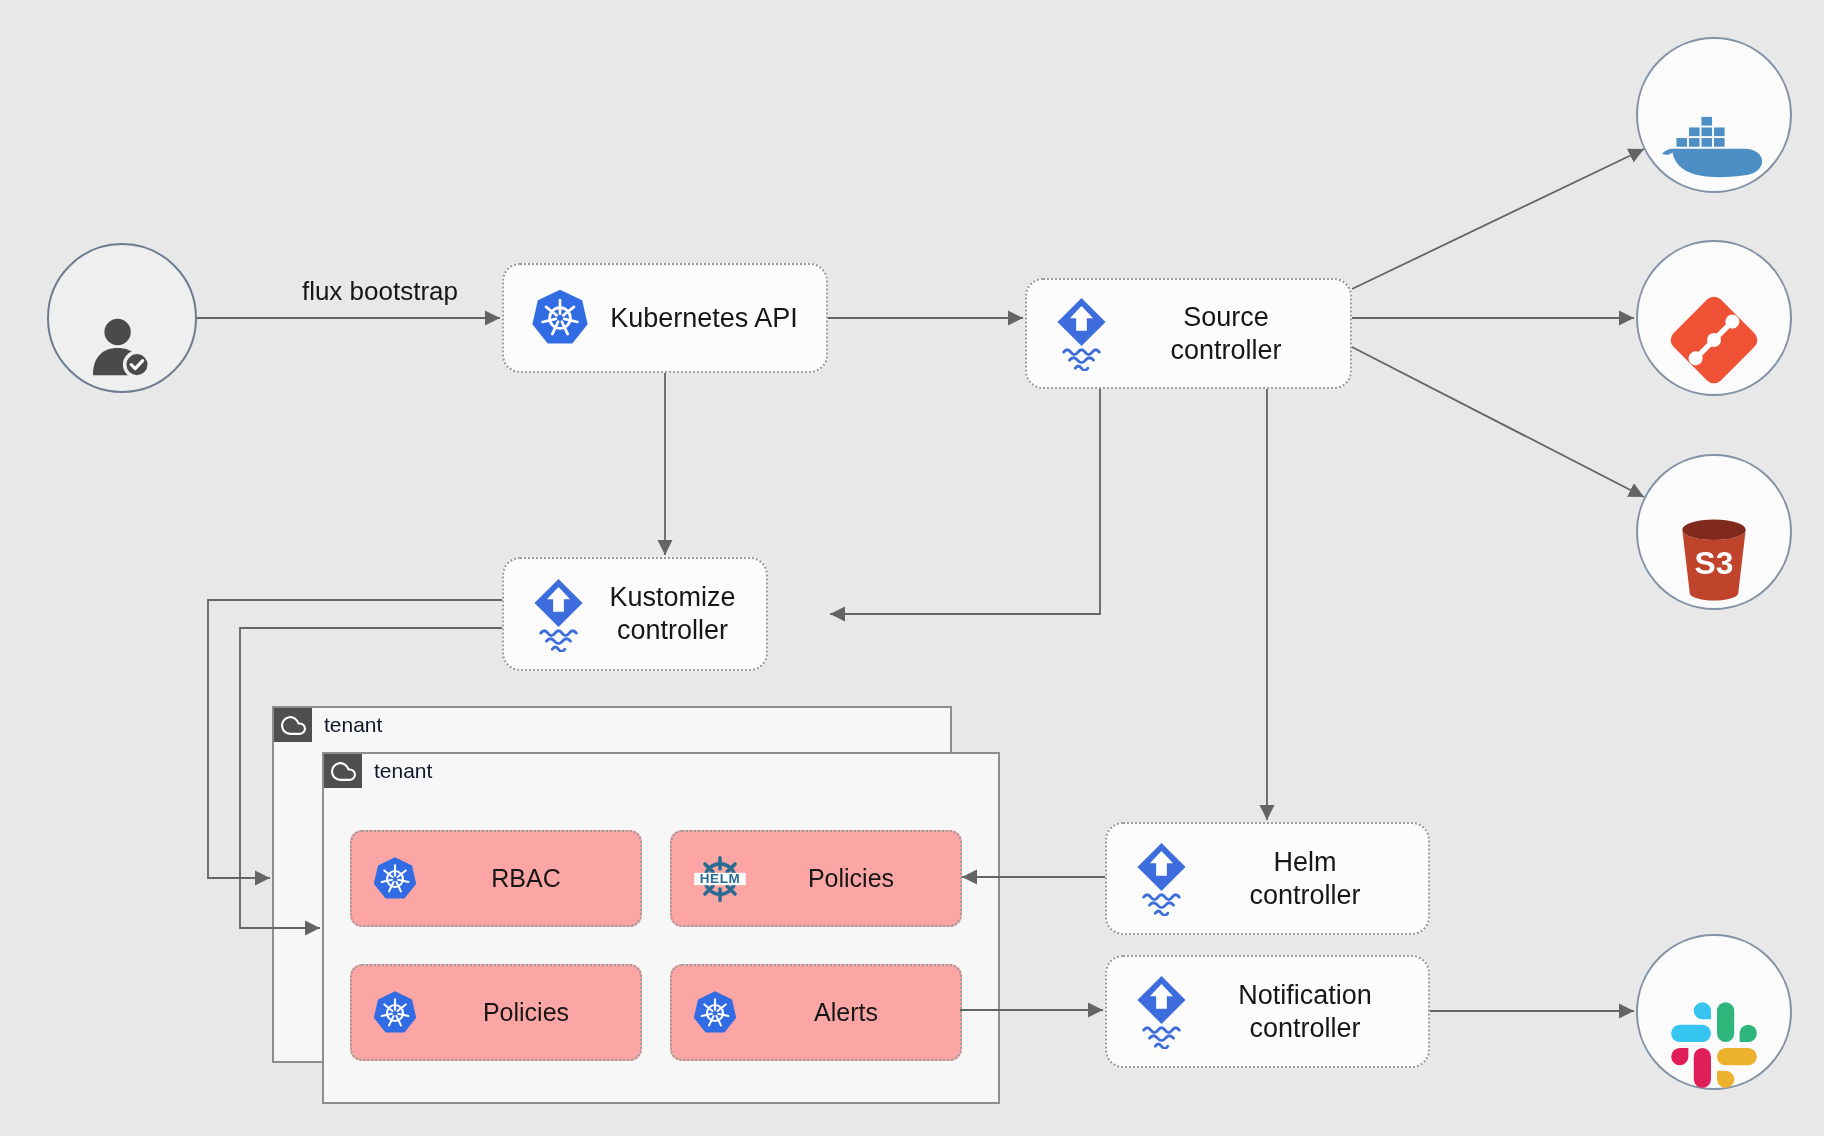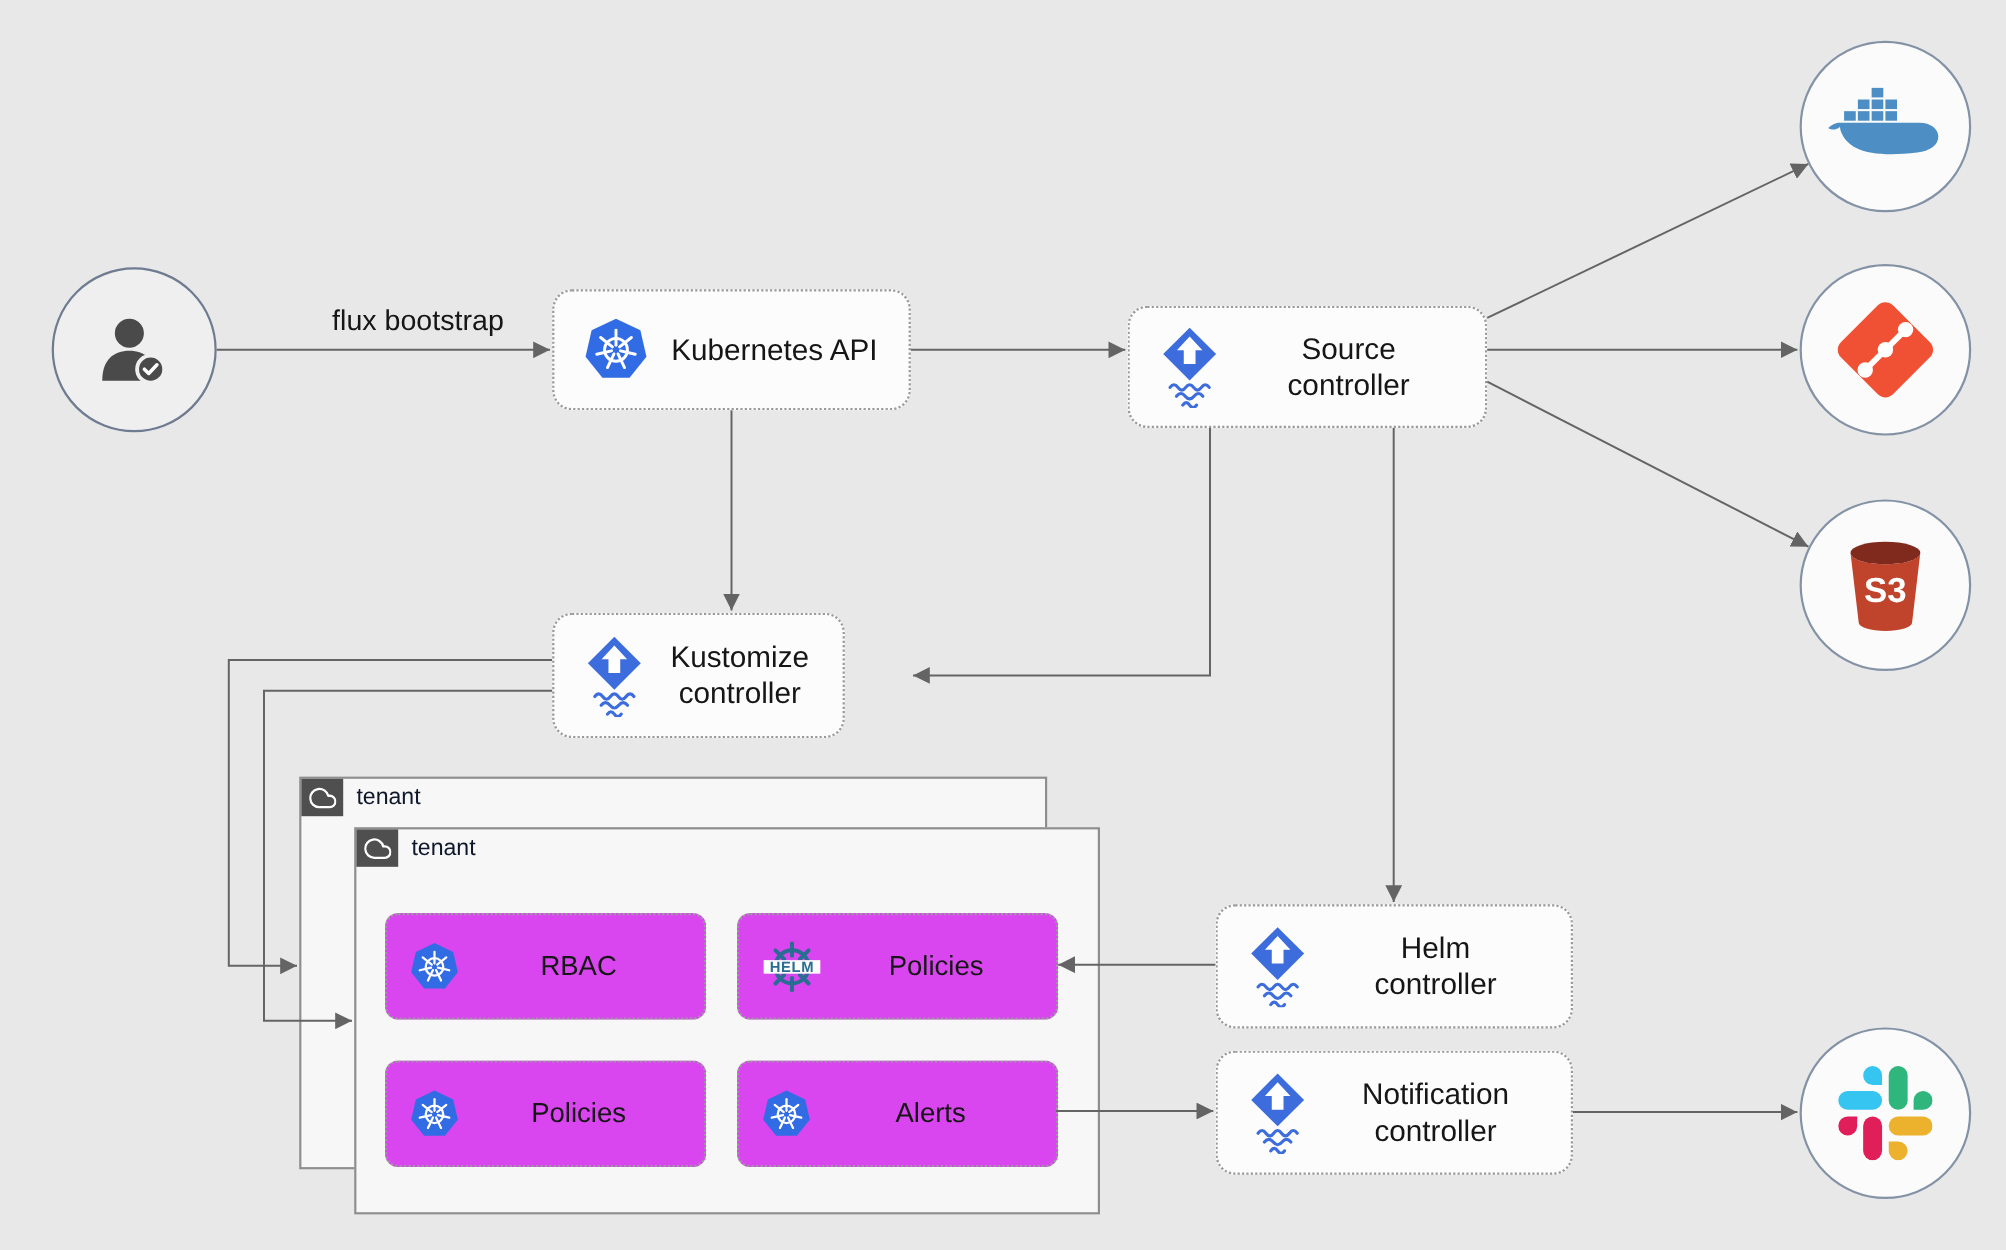--- a/index.html
+++ b/index.html
@@ -13,7 +13,7 @@
             border-radius:18px;padding:0 16px 0 26px;gap:8px}
   .ctrl-label{flex:1;text-align:center;font-size:27px;line-height:1.22;white-space:pre-line}
   .io-circle{width:156px;height:156px;border-radius:50%;background:#fbfbfb;border:2px solid #8492a6;
-             display:flex;align-items:center;justify-content:center}
+             display:flex;align-items:flex-end;justify-content:center}
   .edge-label{position:absolute;z-index:3;font-size:26px;text-align:right}
   .tenant{position:absolute;z-index:1;background:#f7f7f7;border:2px solid #8e8e8e}
   .tenant-tab{position:absolute;top:0;left:0;width:38px;height:34px;background:#4f4f4f;

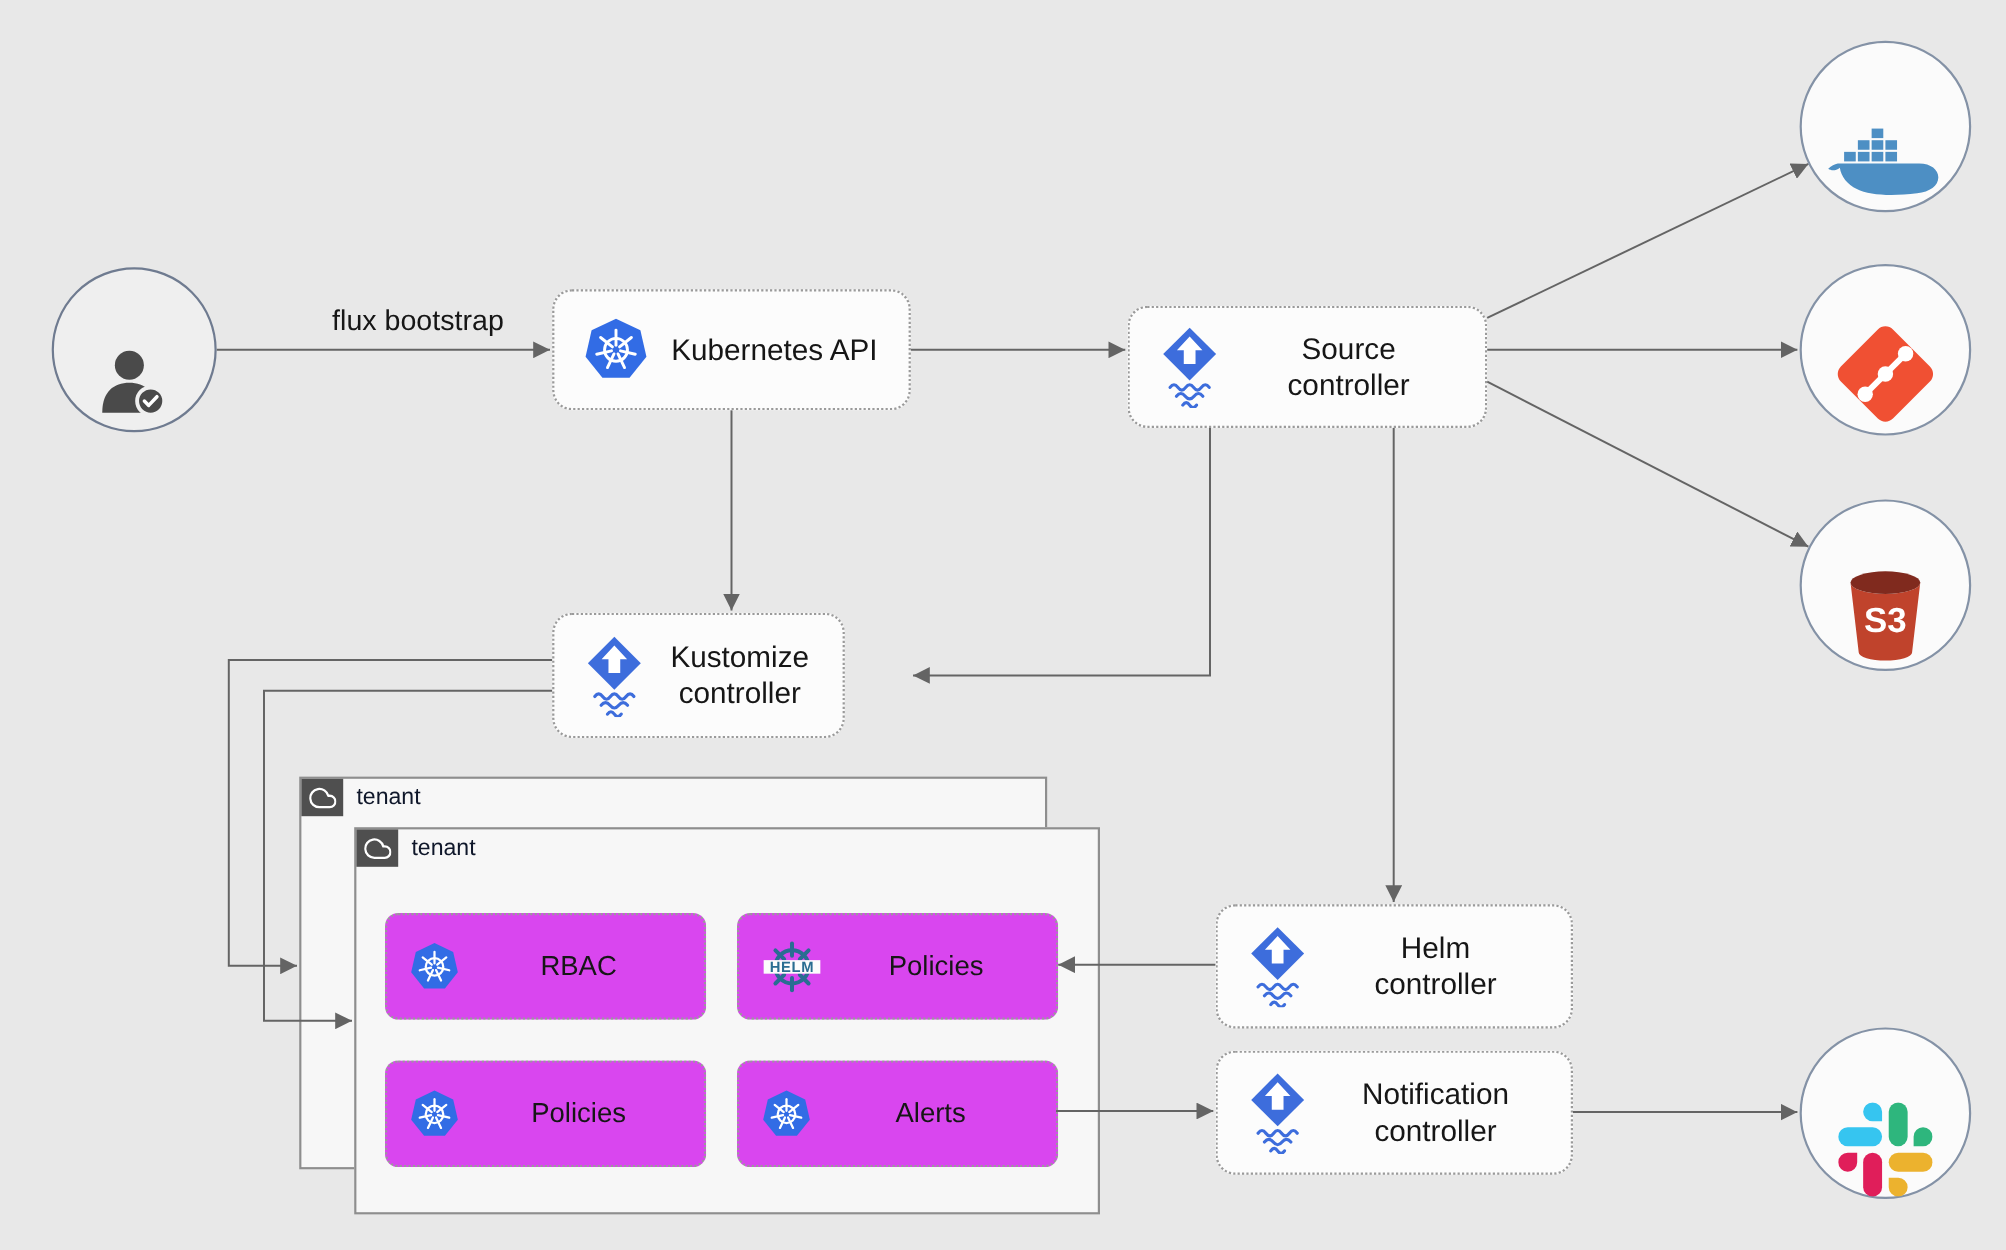--- a/index.html
+++ b/index.html
@@ -19,7 +19,7 @@
   .tenant-tab{position:absolute;top:0;left:0;width:38px;height:34px;background:#4f4f4f;
               display:flex;align-items:center;justify-content:center}
   .tenant-title{position:absolute;top:5px;left:50px;font-size:21px;color:#0f172a}
-  .mini-box{position:absolute;display:flex;align-items:center;background:#d946ef;
+  .mini-box{position:absolute;display:flex;align-items:center;background:#fca5a5;
             border:2px dotted #9a9a9a;border-radius:12px;padding:0 12px 0 20px;width:292px;height:97px;gap:6px}
   .mini-label{flex:1;text-align:center;font-size:25px}
 

